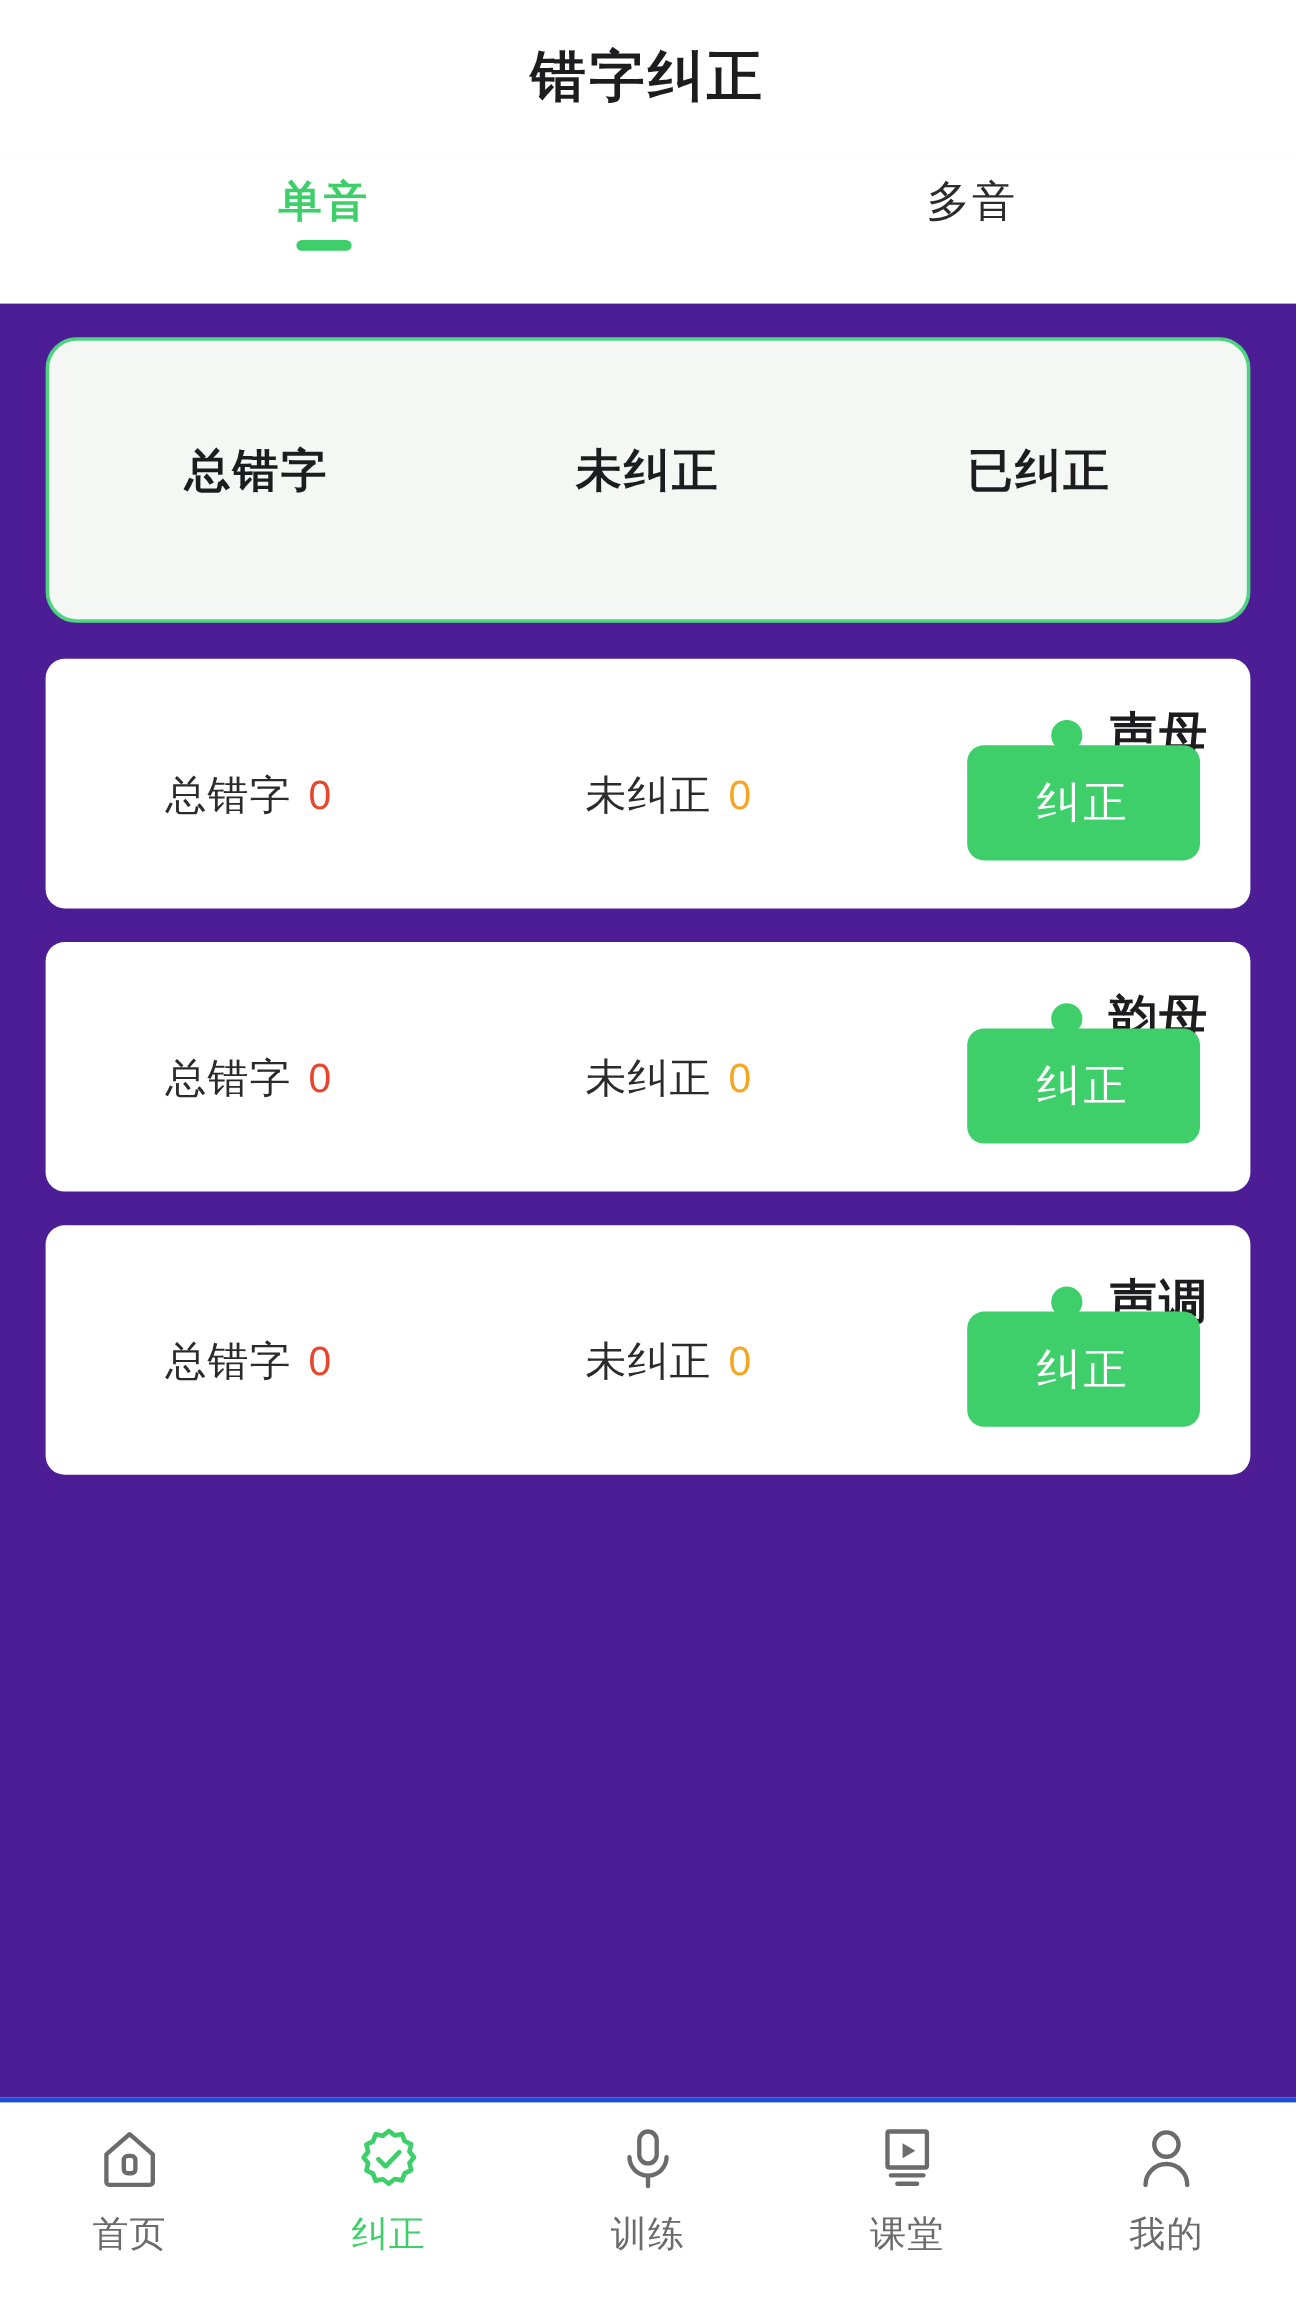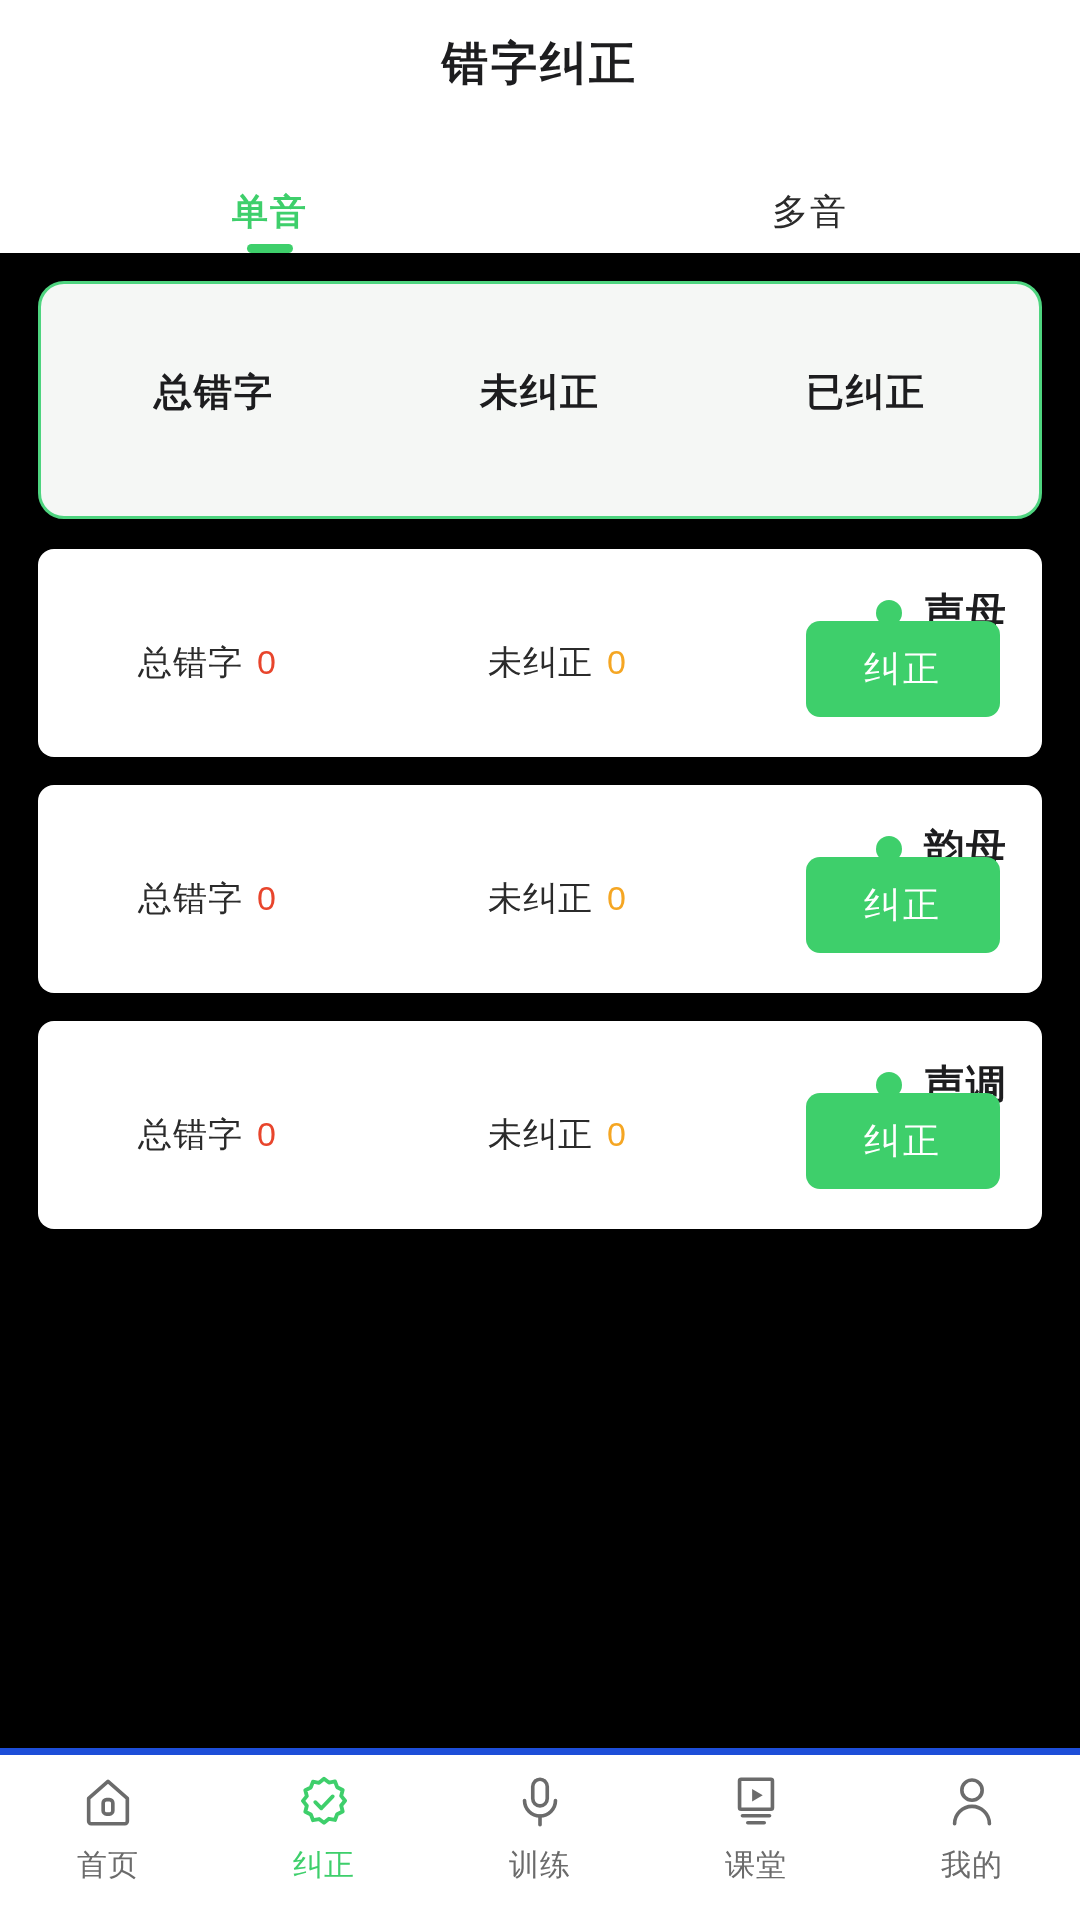--- a/index.html
+++ b/index.html
@@ -42,7 +42,7 @@
     background: #ffffff;
     height: 125px;
     display: flex;
-    align-items: flex-end;
+    align-items: flex-start;
     flex: 0 0 auto;
     padding-top: 22px;
     font-family: Liberation Serif, serif;

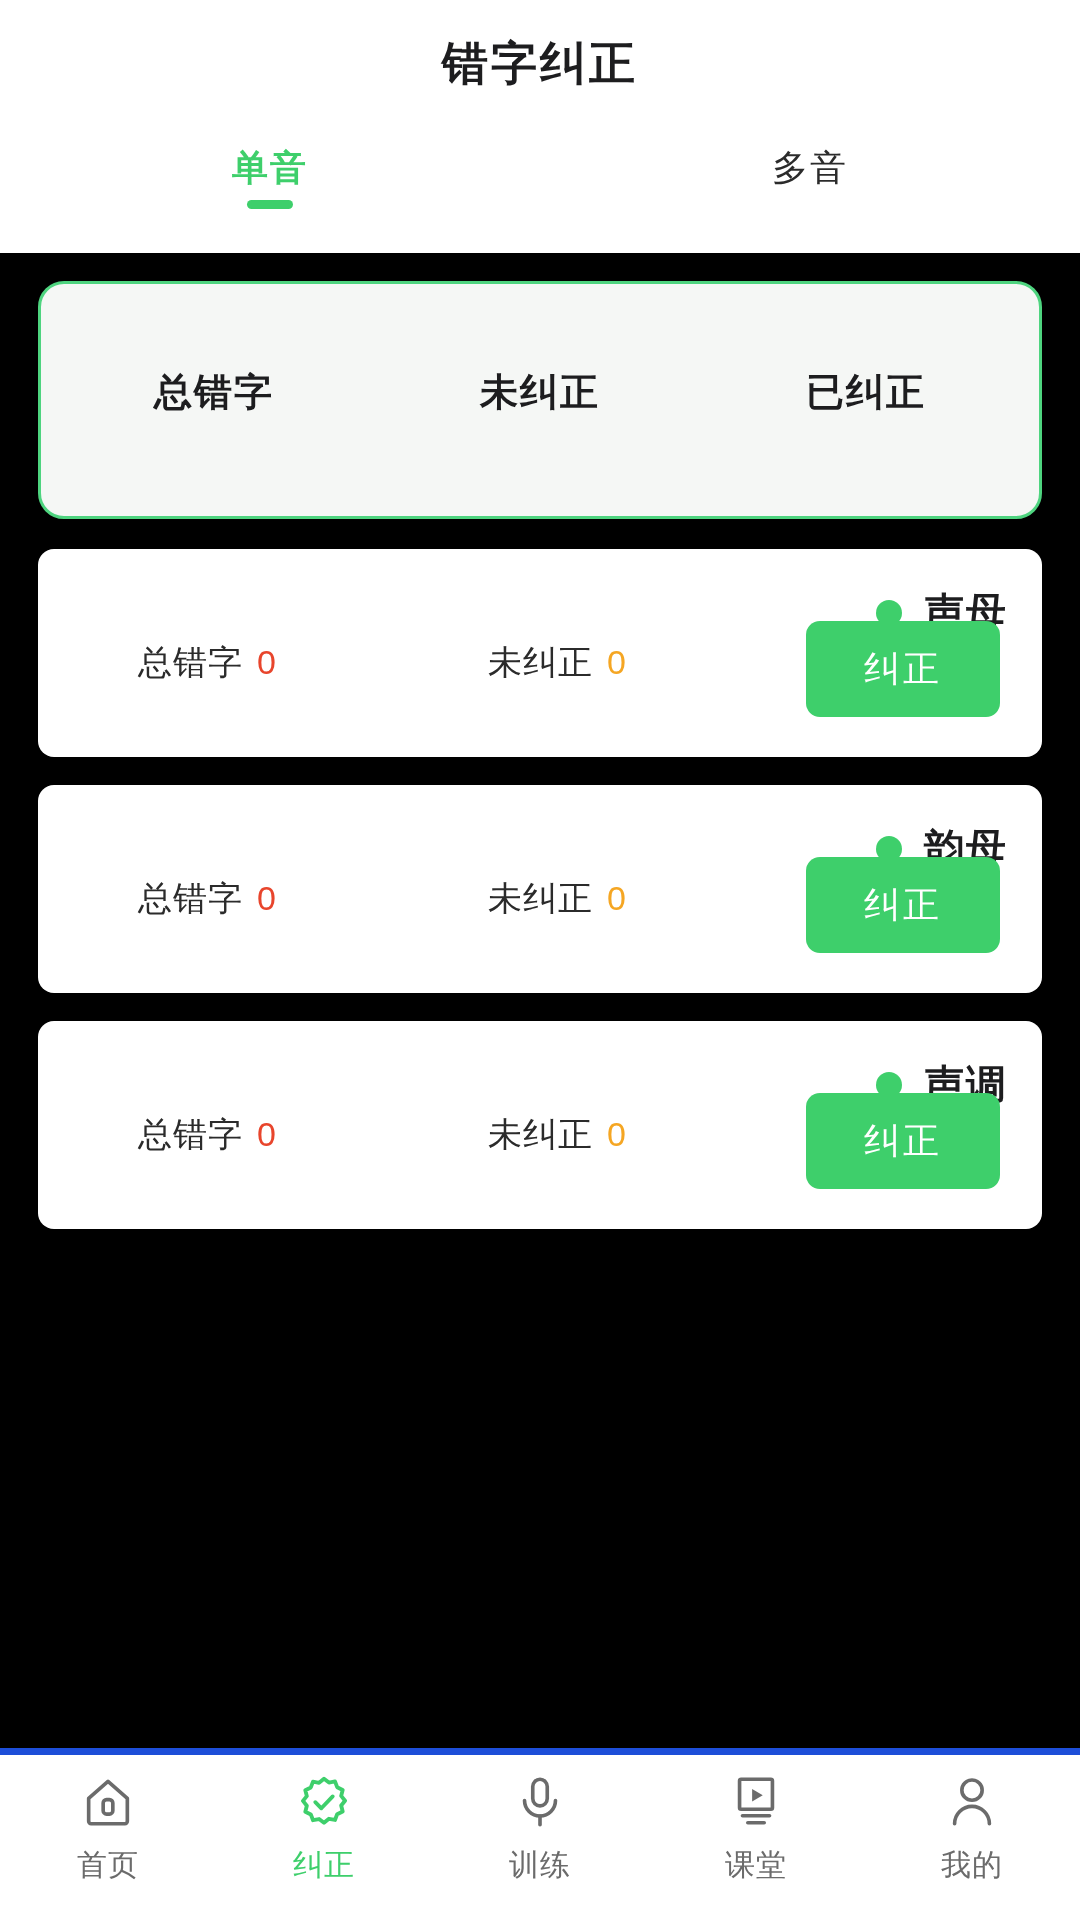--- a/index.html
+++ b/index.html
@@ -76,7 +76,7 @@
   
   .body {
     flex: 1 1 auto;
-    background: #000000;
+    background: #4c1d95;
     padding: 28px 38px 0 38px;
     overflow: hidden;
   }

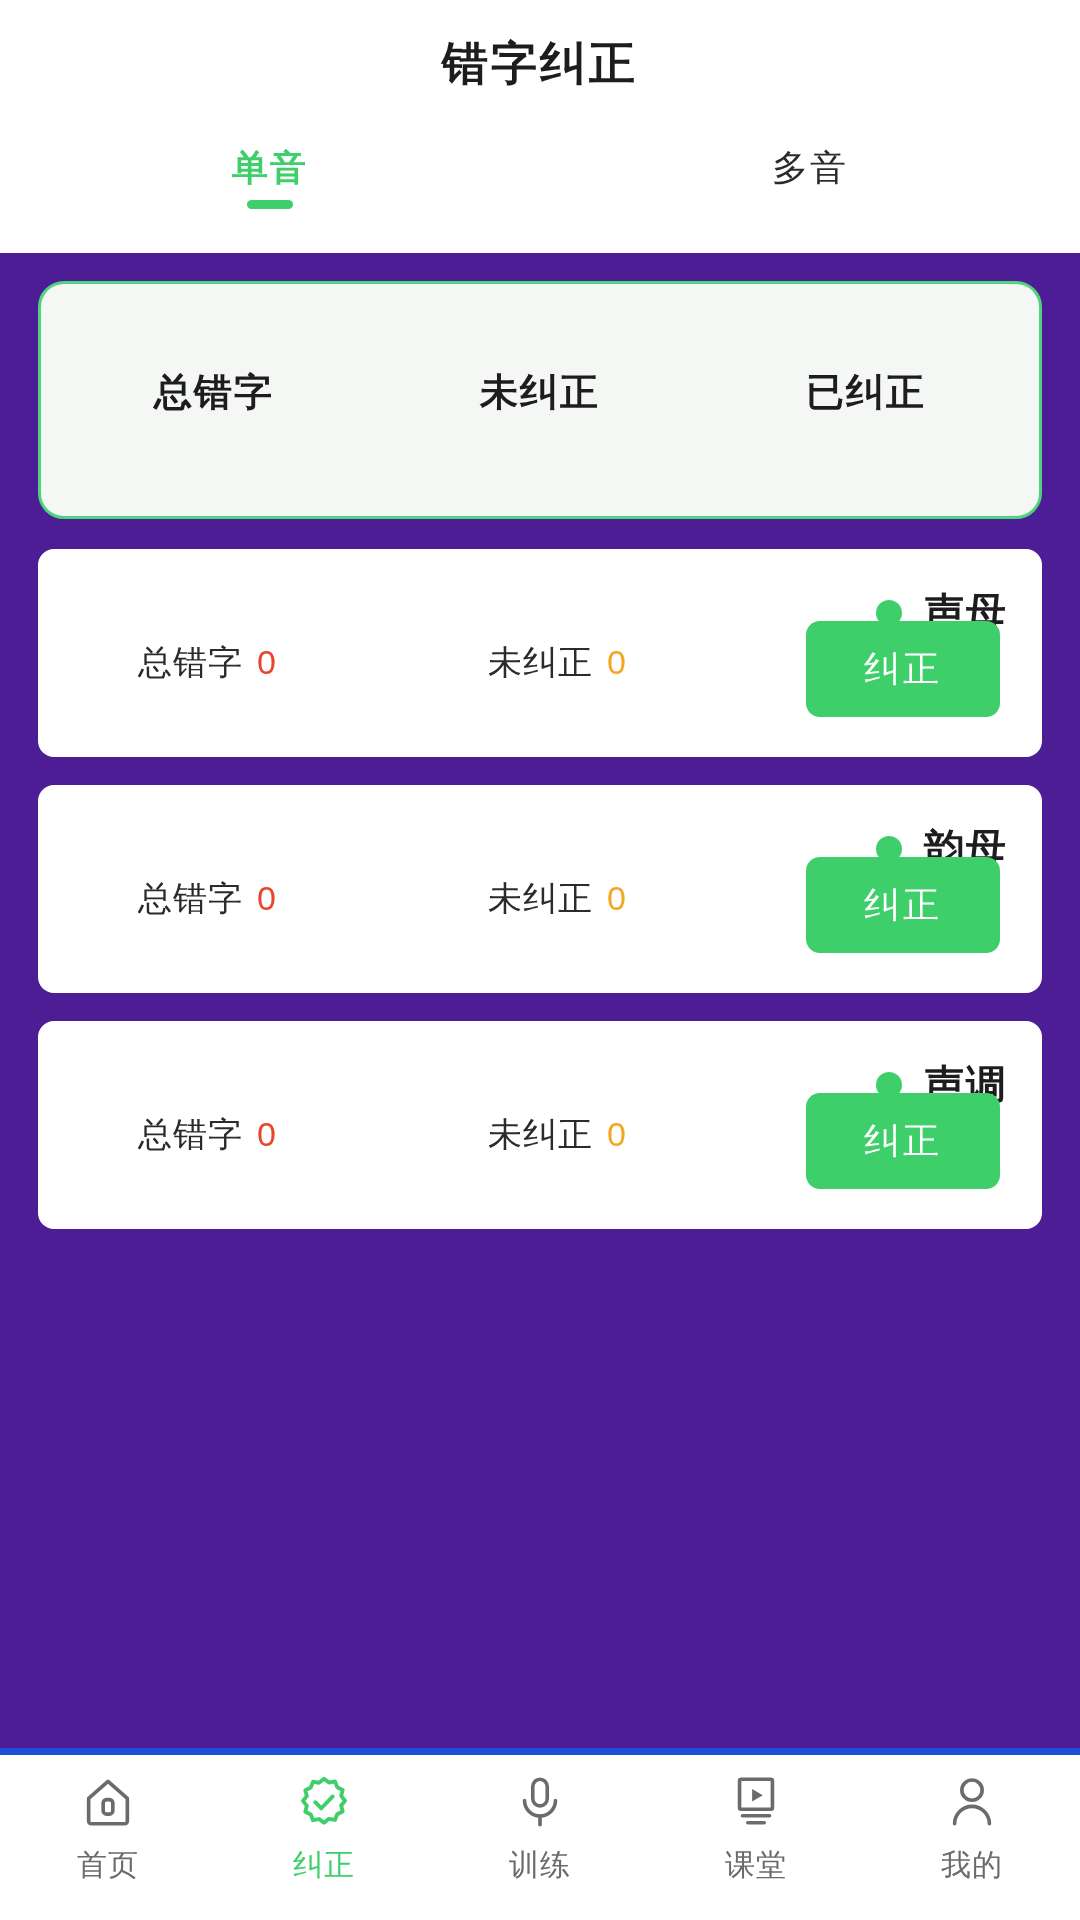--- a/index.html
+++ b/index.html
@@ -182,7 +182,7 @@
     width: 1080px;
     height: 172px;
     background: #ffffff;
-    border-top: 7px solid #1d4ed8;
+    border-top: 4px solid #1d4ed8;
     display: flex;
     align-items: flex-start;
     padding-top: 16px;

